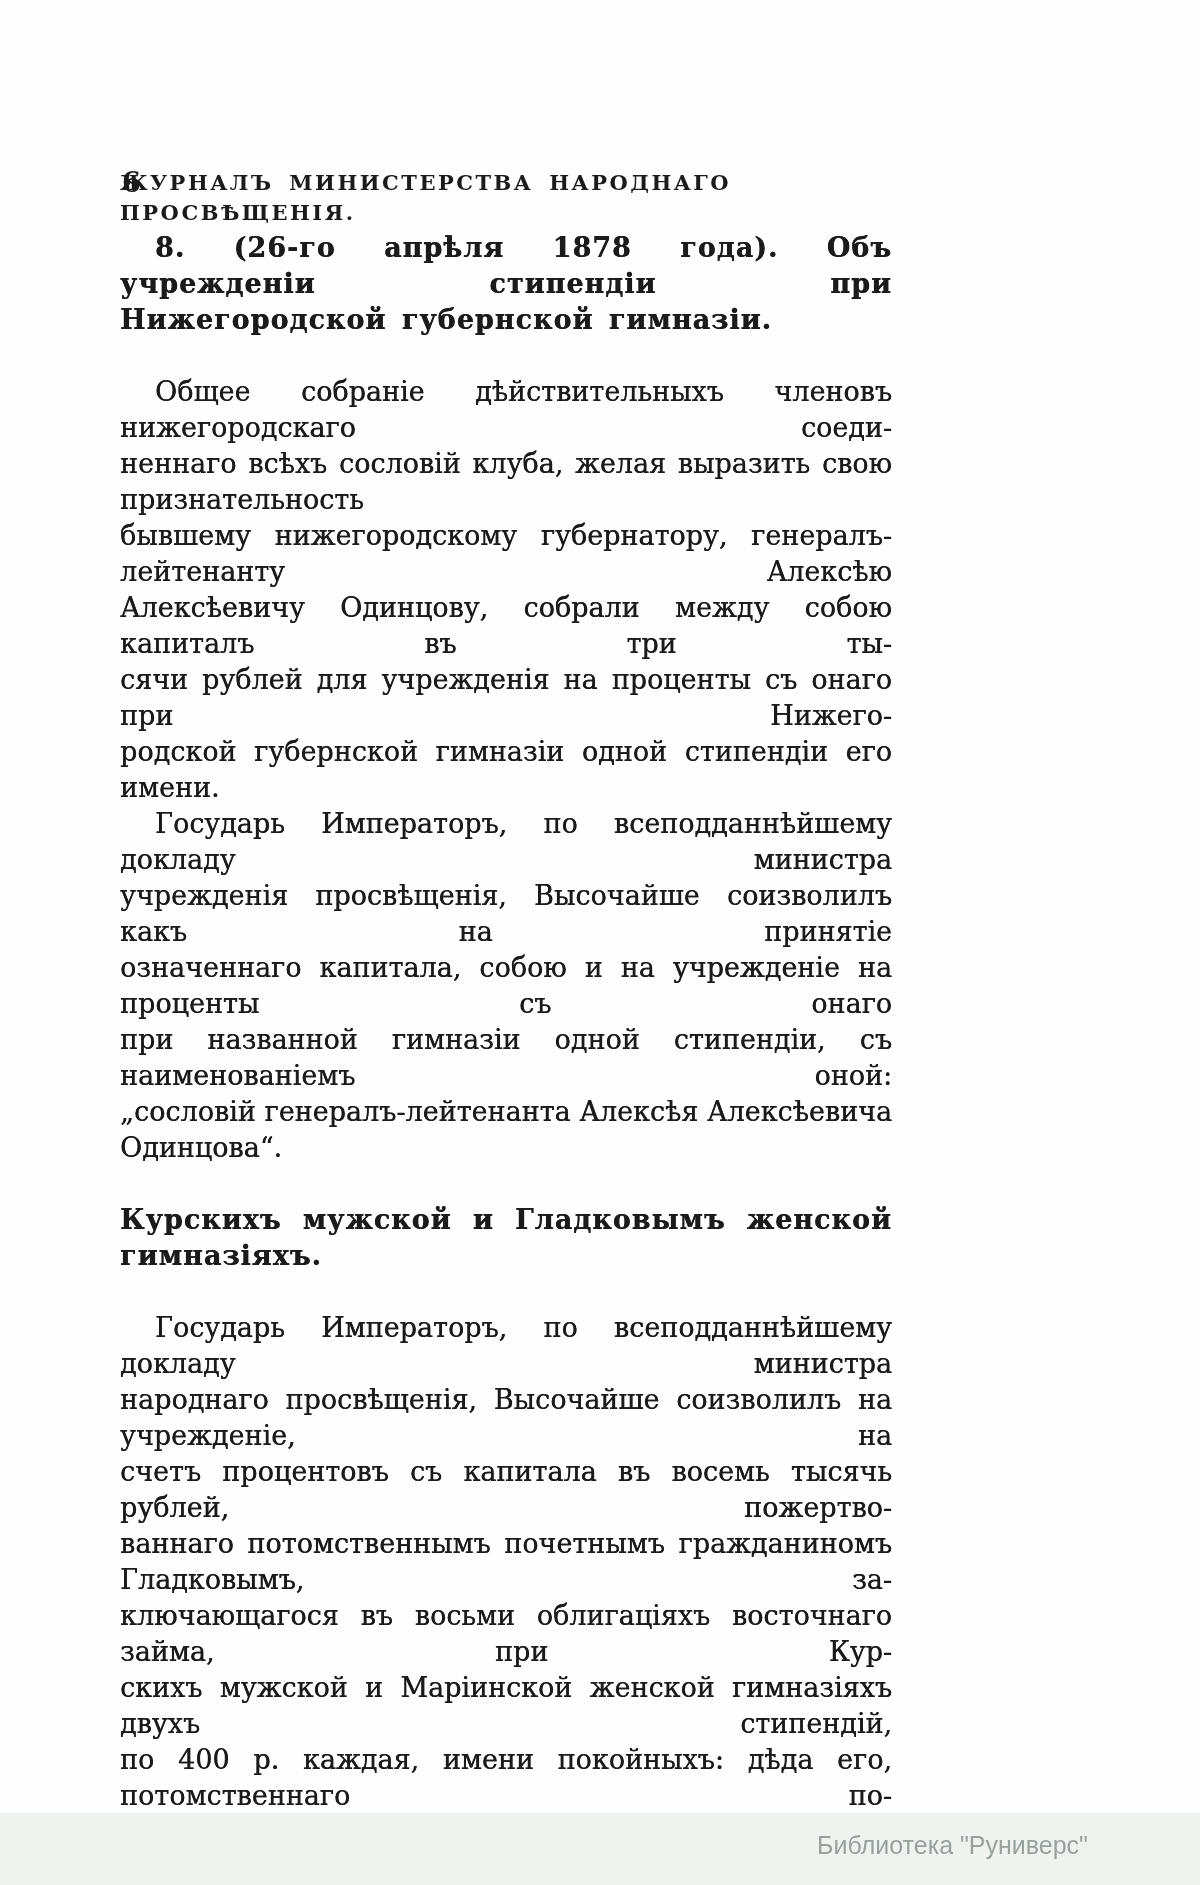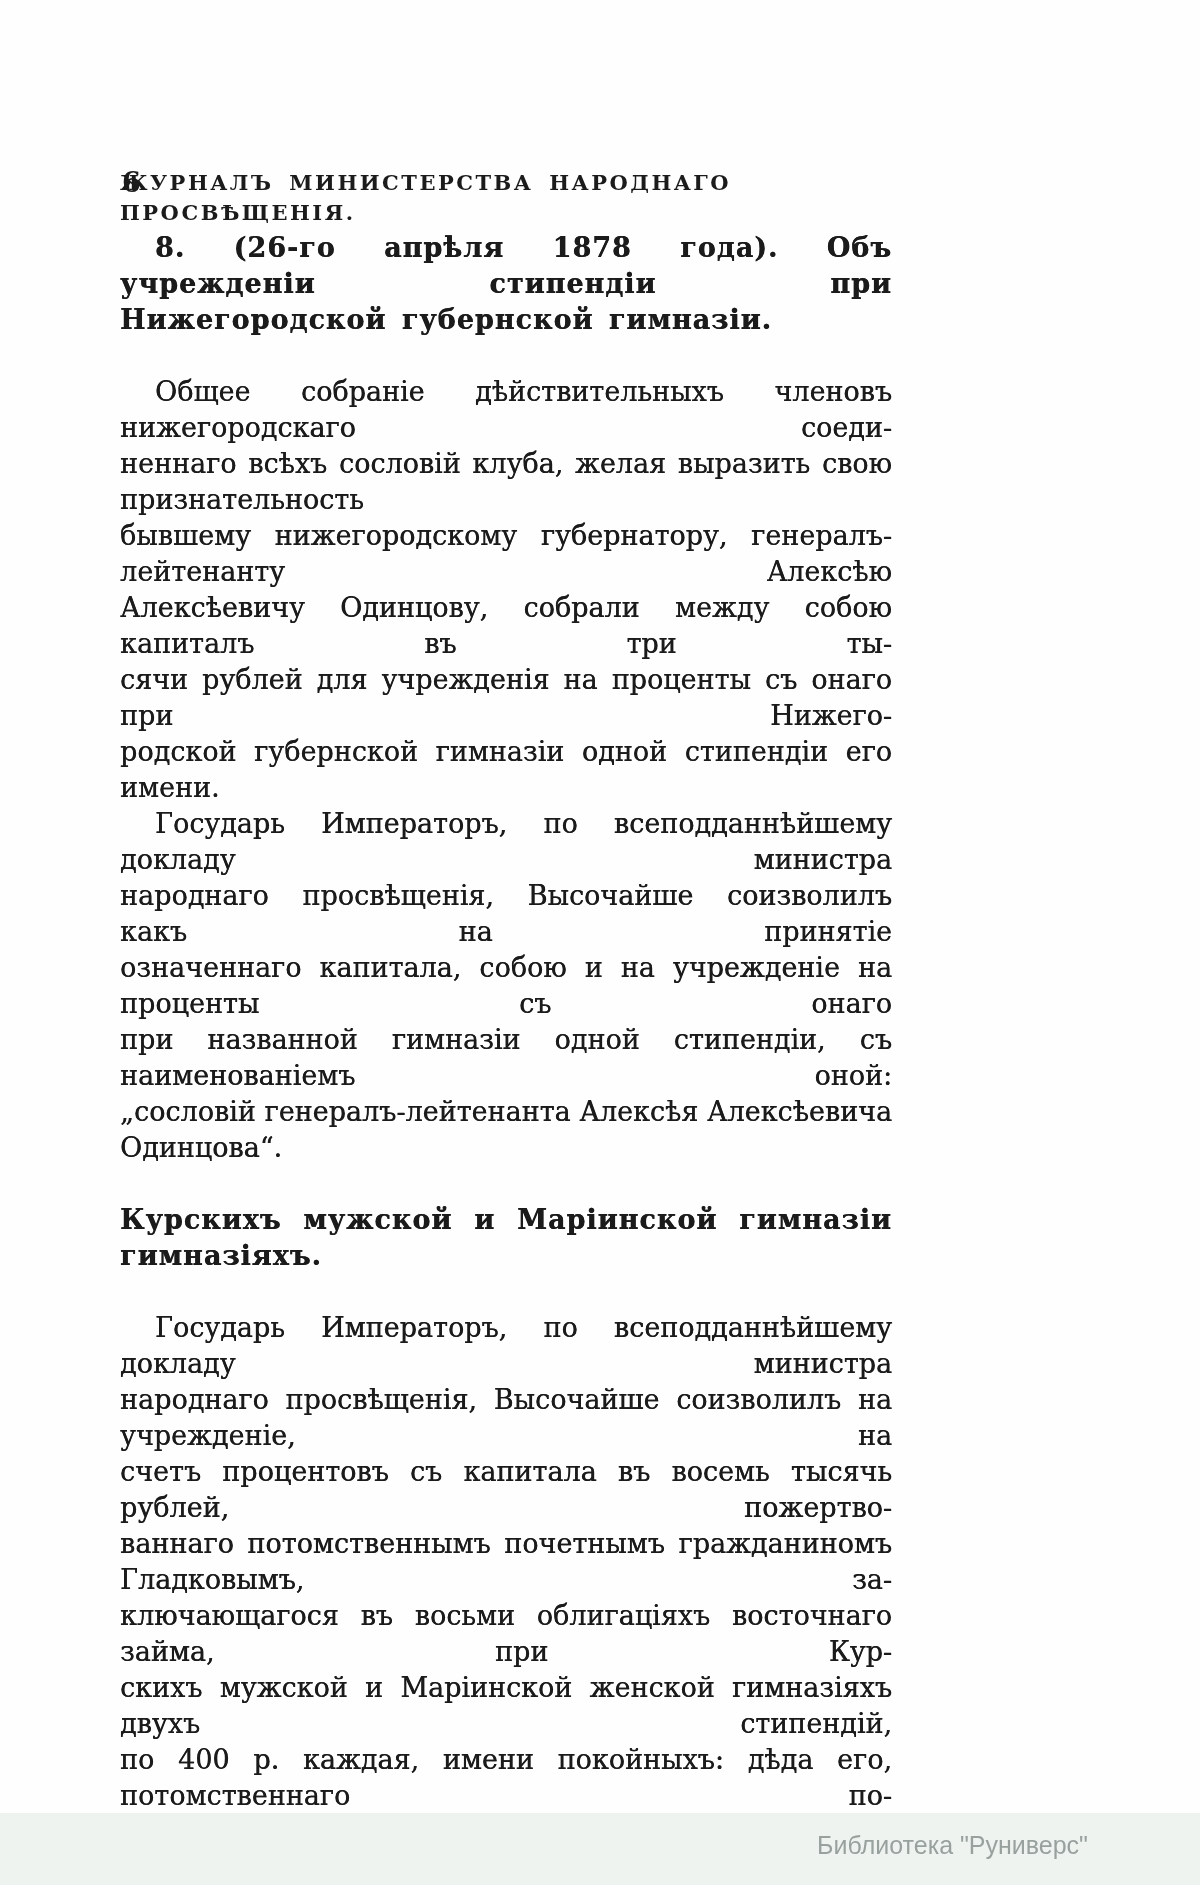--- a/index.html
+++ b/index.html
@@ -108,7 +108,7 @@
 
     <div class="para">
       <div class="ln first">Государь Императоръ, по всеподданнѣйшему докладу министра</div>
-      <div class="ln">народнаго просвѣщенія, Высочайше соизволилъ какъ на принятіе</div>
+      <div class="ln">учрежденія просвѣщенія, Высочайше соизволилъ какъ на принятіе</div>
       <div class="ln">означеннаго капитала, собою и на учрежденіе на проценты съ онаго</div>
       <div class="ln">при названной гимназіи одной стипендіи, съ наименованіемъ оной:</div>
       <div class="ln last">„сословій генералъ-лейтенанта Алексѣя Алексѣевича Одинцова“.</div>

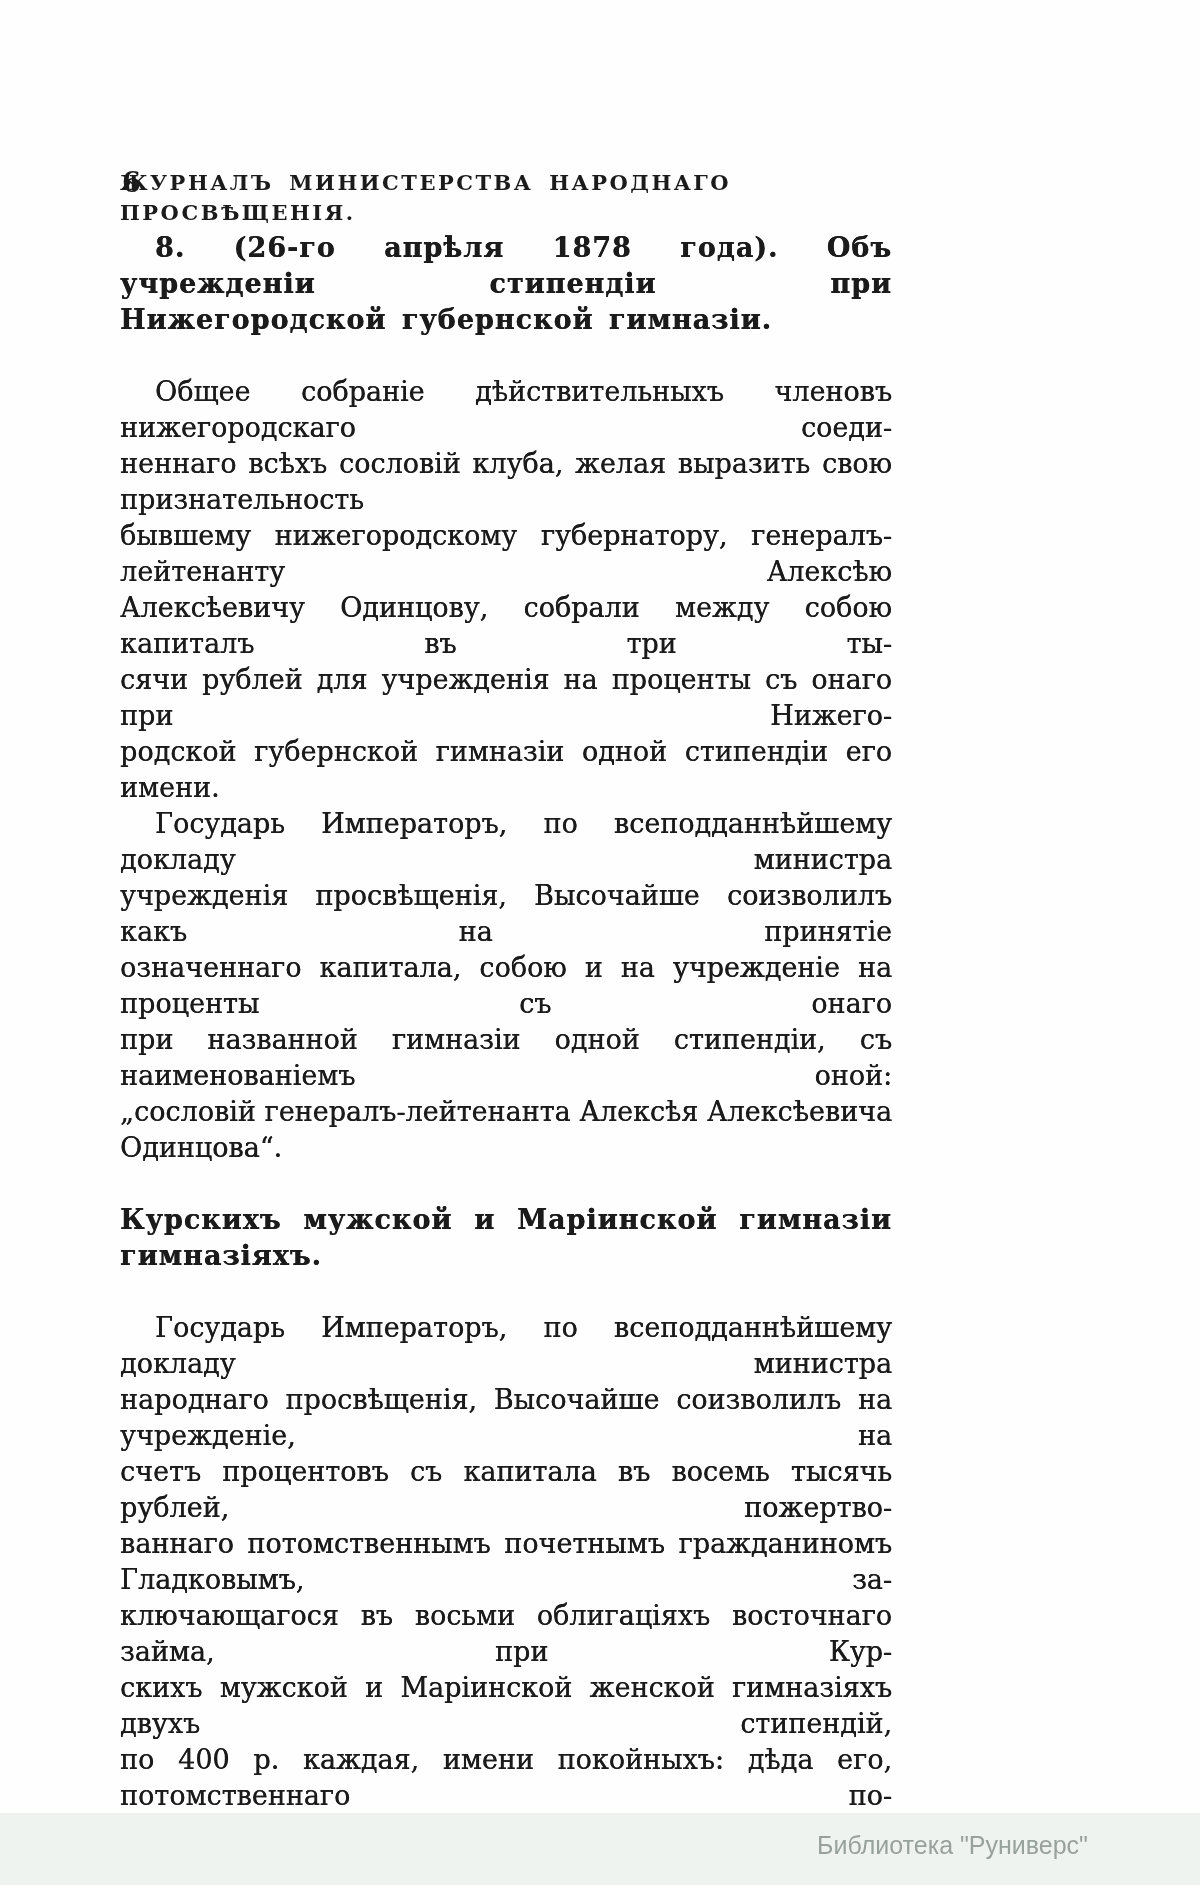--- a/index.html
+++ b/index.html
@@ -115,7 +115,7 @@
     </div>
 
     <div class="heading">
-      <div class="ln last">Курскихъ мужской и Маріинской гимназіи гимназіяхъ.</div>
+      <div class="ln last">Курскихъ мужской и Гладковымъ женской гимназіяхъ.</div>
     </div>
 
     <div class="para">

